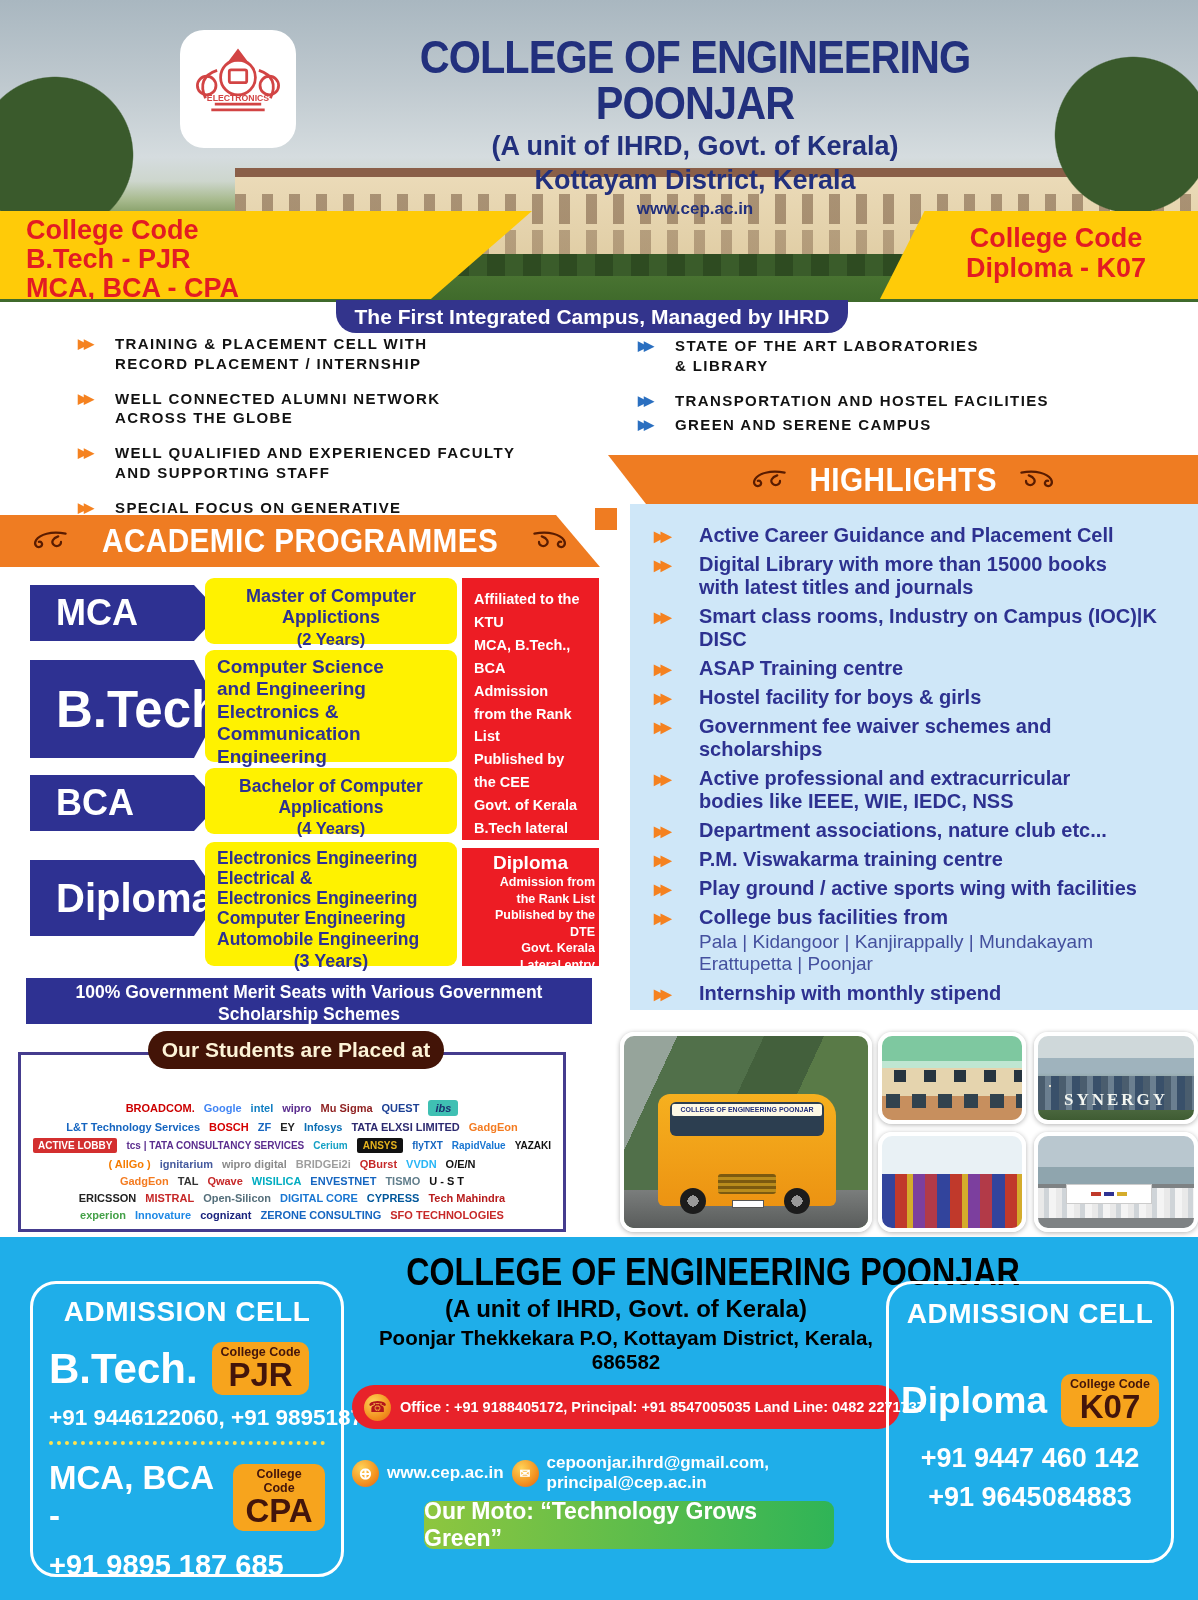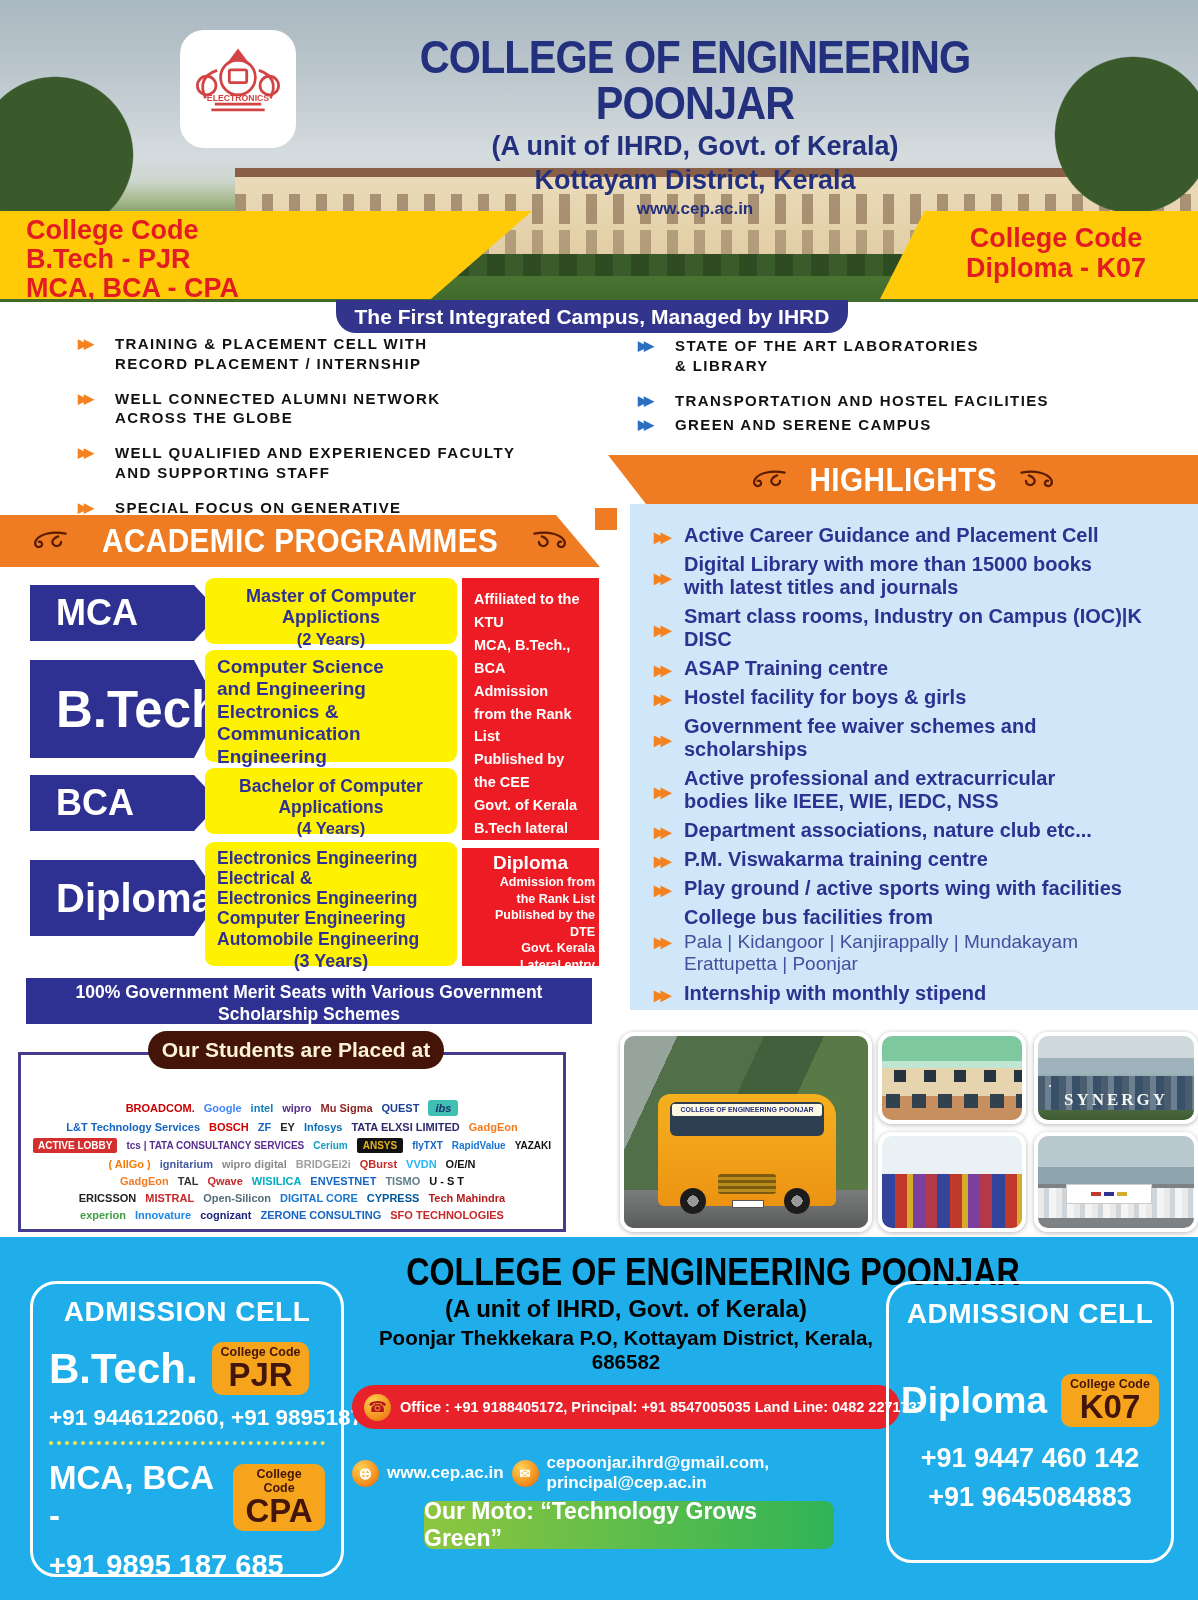--- a/index.html
+++ b/index.html
@@ -64,7 +64,7 @@
 
   
   .hl-panel { position:absolute; left:630px; top:504px; width:568px; height:506px; background:#cfe7f8; padding:20px 14px 0 24px; }
-  .hl-item { display:flex; gap:6px; margin-bottom:6px;align-items:center; }
+  .hl-item { display:flex; gap:21px; margin-bottom:6px; }
   .hl-item .chev { flex:0 0 24px; padding-top:3px; }
   .hl-item .chev::before { font-size:14px; }
   .hl-txt { font-size:20px; font-weight:800; color:#2d3190; line-height:1.15; }

